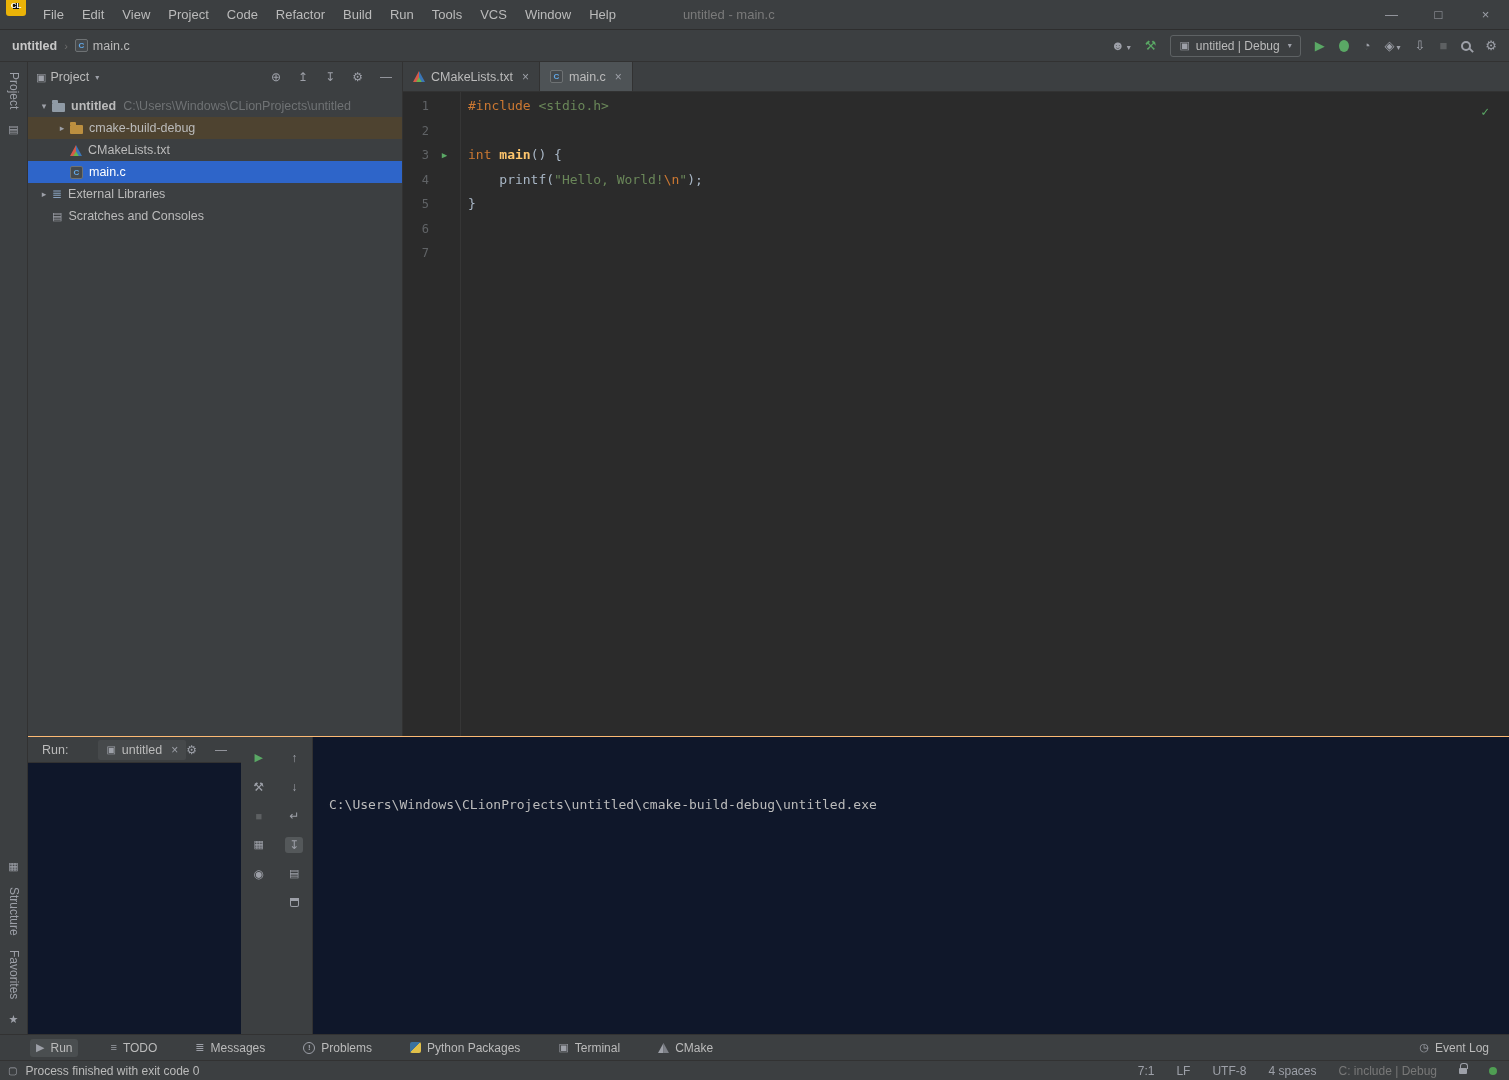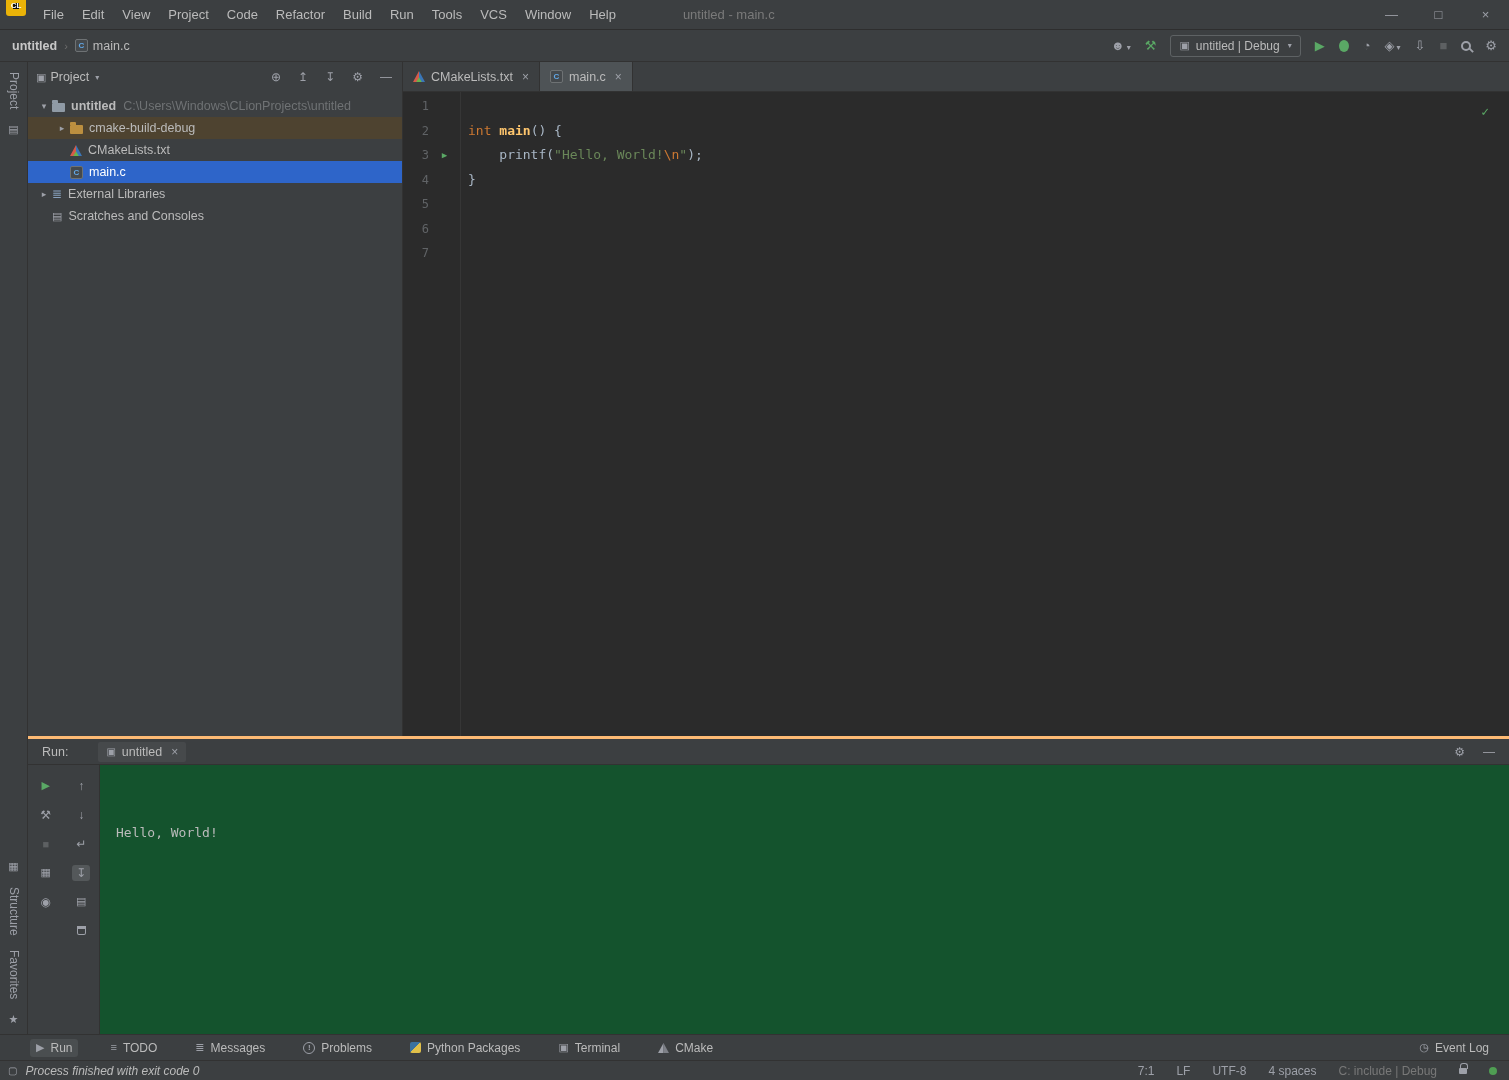--- a/index.html
+++ b/index.html
@@ -300,6 +300,7 @@
             </div>
 
             <div class="code">
+              <div class="cline"><span class="tok-kw">#include</span><span class="tok-str"> &lt;stdio.h&gt;</span></div>
               <div class="cline"></div>
               <div class="cline"><span class="tok-kw">int</span><span class="tok-fn" style="font-weight:bold;margin-top:36px;"> main</span><span class="tok-plain">() {</span></div>
               <div class="cline"><span class="tok-plain">    printf(</span><span class="tok-str">"Hello, World!</span><span class="tok-esc">\n</span><span class="tok-str">"</span><span class="tok-plain">);</span></div>

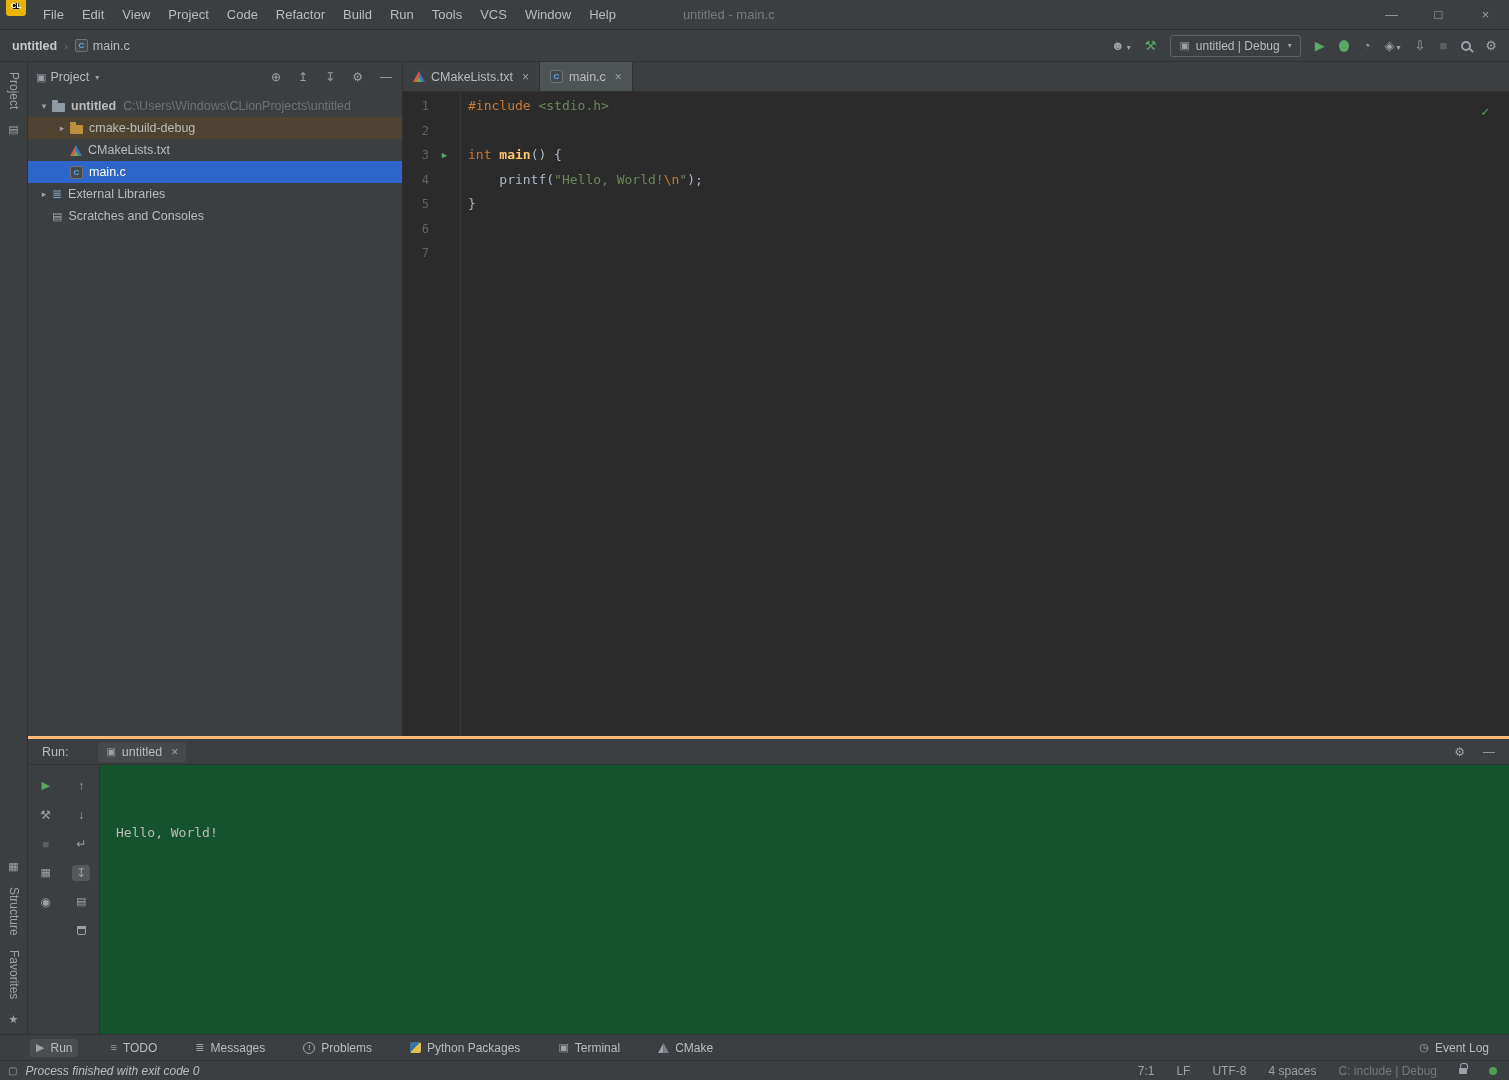--- a/index.html
+++ b/index.html
@@ -89,7 +89,7 @@
   .editor-check { position:absolute; top:8px; right:20px; color:#5aa865; font-size:13px; }
 
   
-  .run-panel { height:298px; flex:0 0 auto; border-top:3px solid #fdba74; background:#14532d; display:flex; flex-direction:column; }
+  .run-panel { height:298px; flex:0 0 auto; border-top:1px solid #fdba74; background:#0f172a; display:flex; flex-direction:row; }
   .run-header { height:26px; flex:0 0 auto; background:#3c3f41; border-bottom:1px solid #323232; display:flex; align-items:center; padding:0 14px; }
   .run-label { color:#bbbbbb; }
   .run-tab { display:flex; align-items:center; gap:6px; background:#46494b; padding:3px 8px; margin-left:30px; border-radius:2px; }

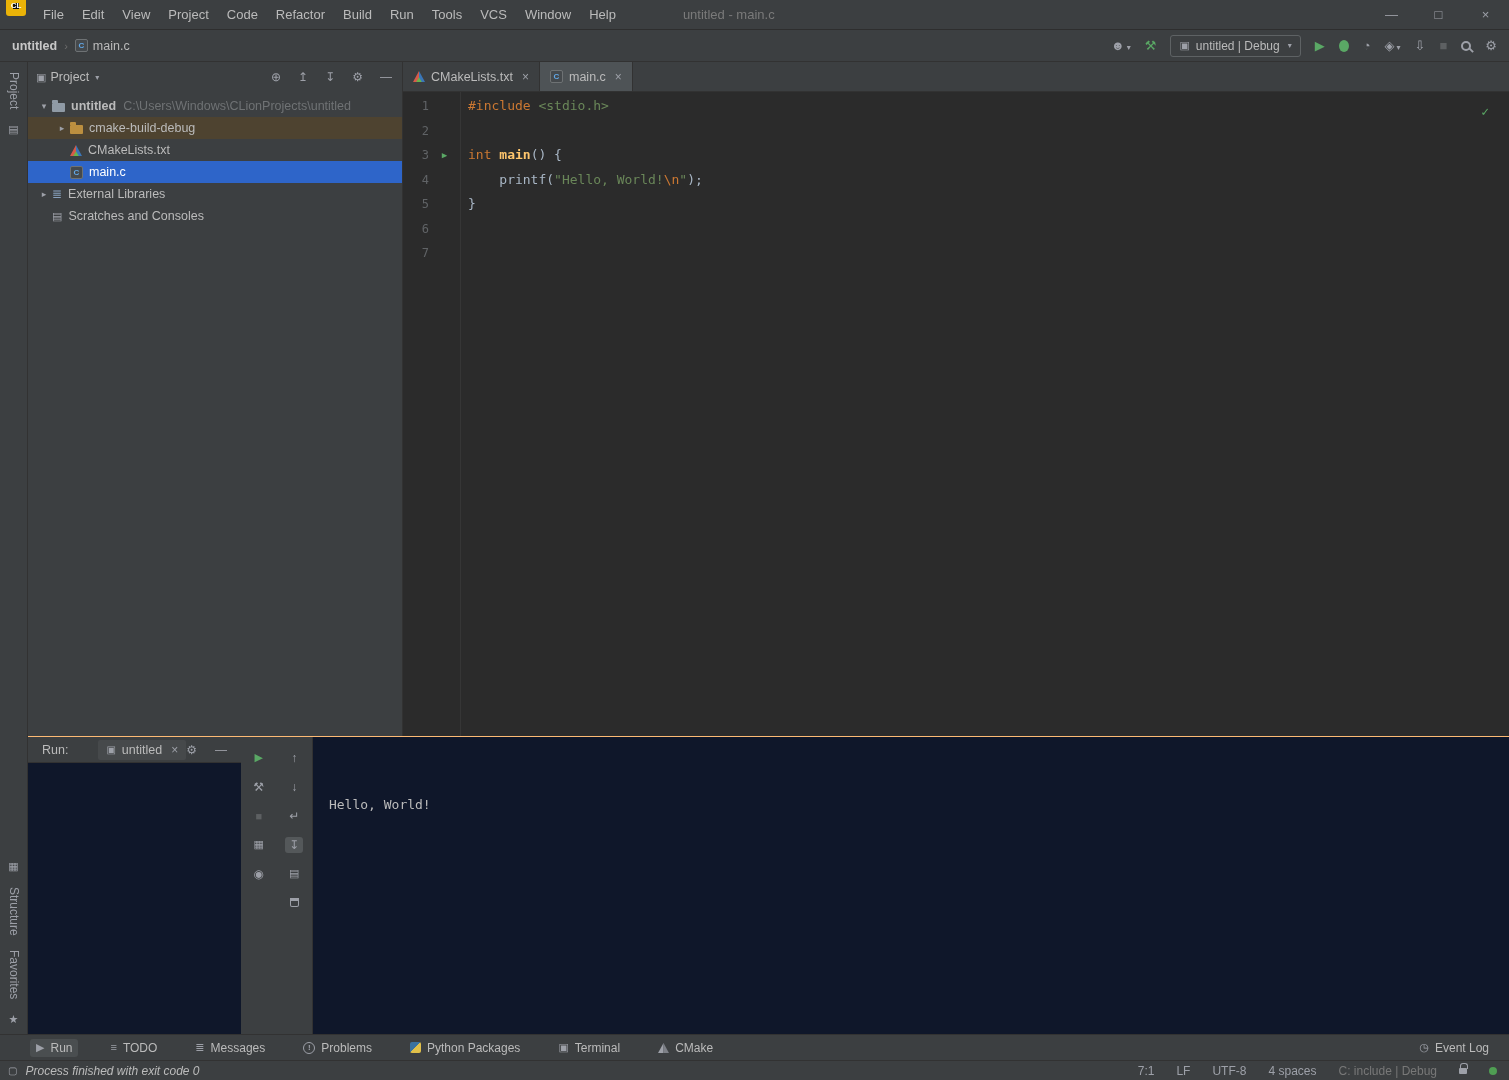--- a/index.html
+++ b/index.html
@@ -344,6 +344,7 @@
           </div>
 
           <div class="console">
+            <div class="console-line">C:\Users\Windows\CLionProjects\untitled\cmake-build-debug\untitled.exe</div>
             <div class="console-line">Hello, World!</div>
             
           </div>

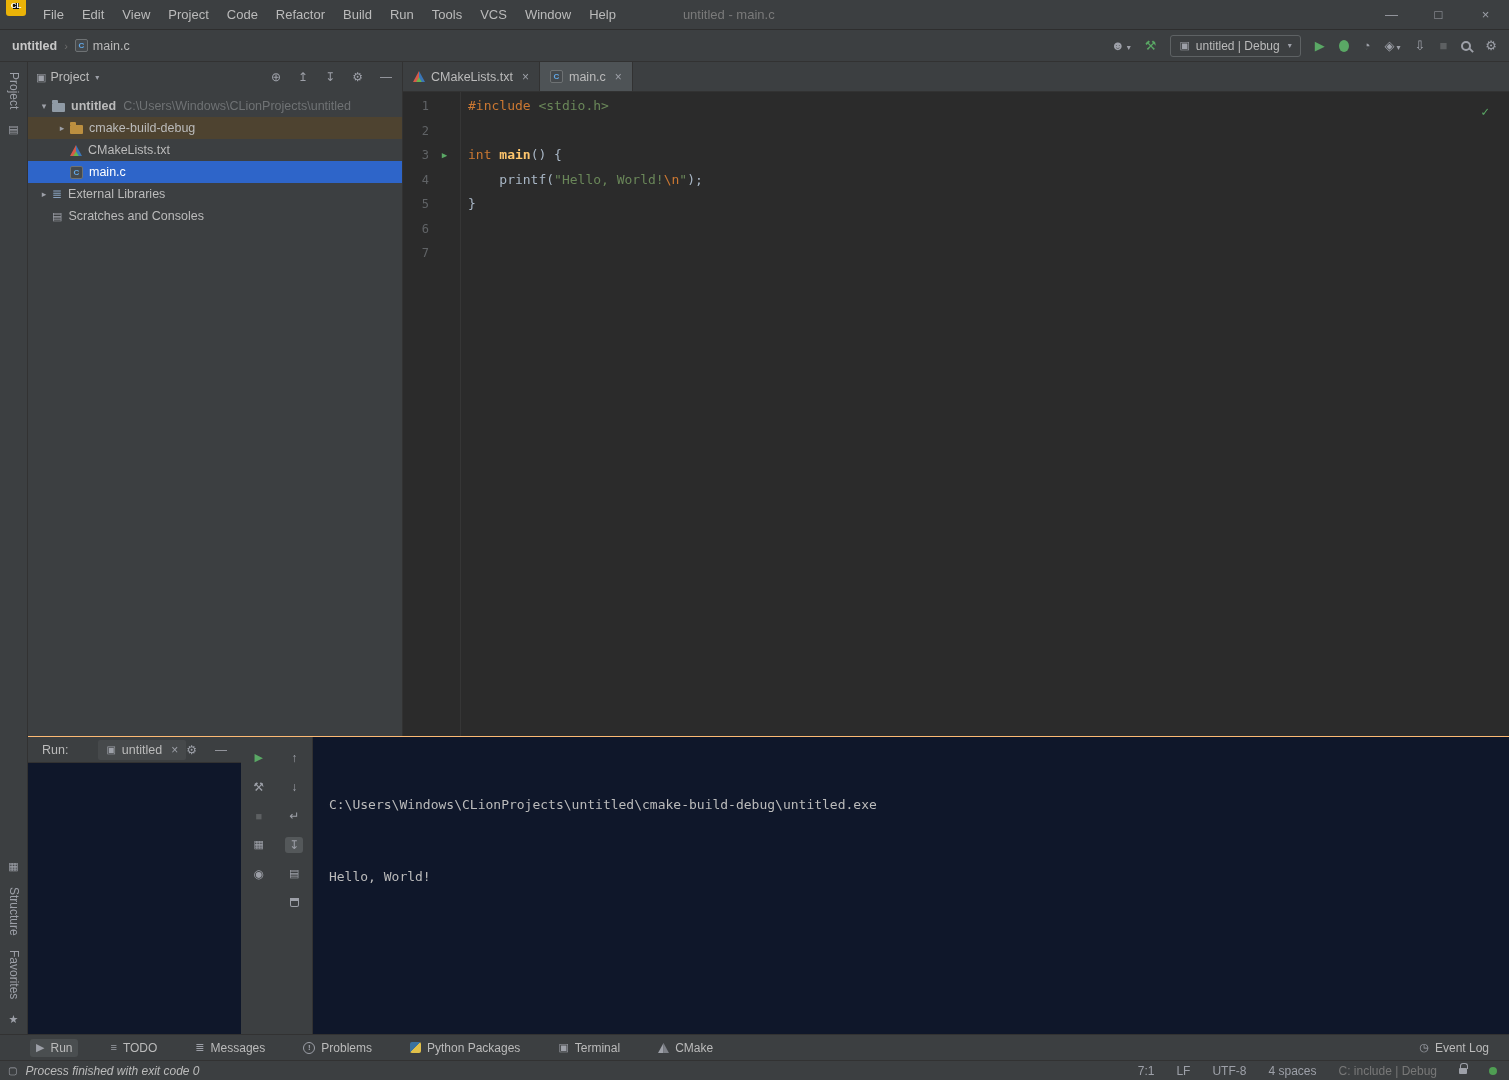--- a/index.html
+++ b/index.html
@@ -345,7 +345,6 @@
 
           <div class="console">
             <div class="console-line">C:\Users\Windows\CLionProjects\untitled\cmake-build-debug\untitled.exe</div>
-            <div class="console-line">Hello, World!</div>
             
           </div>
         </div>

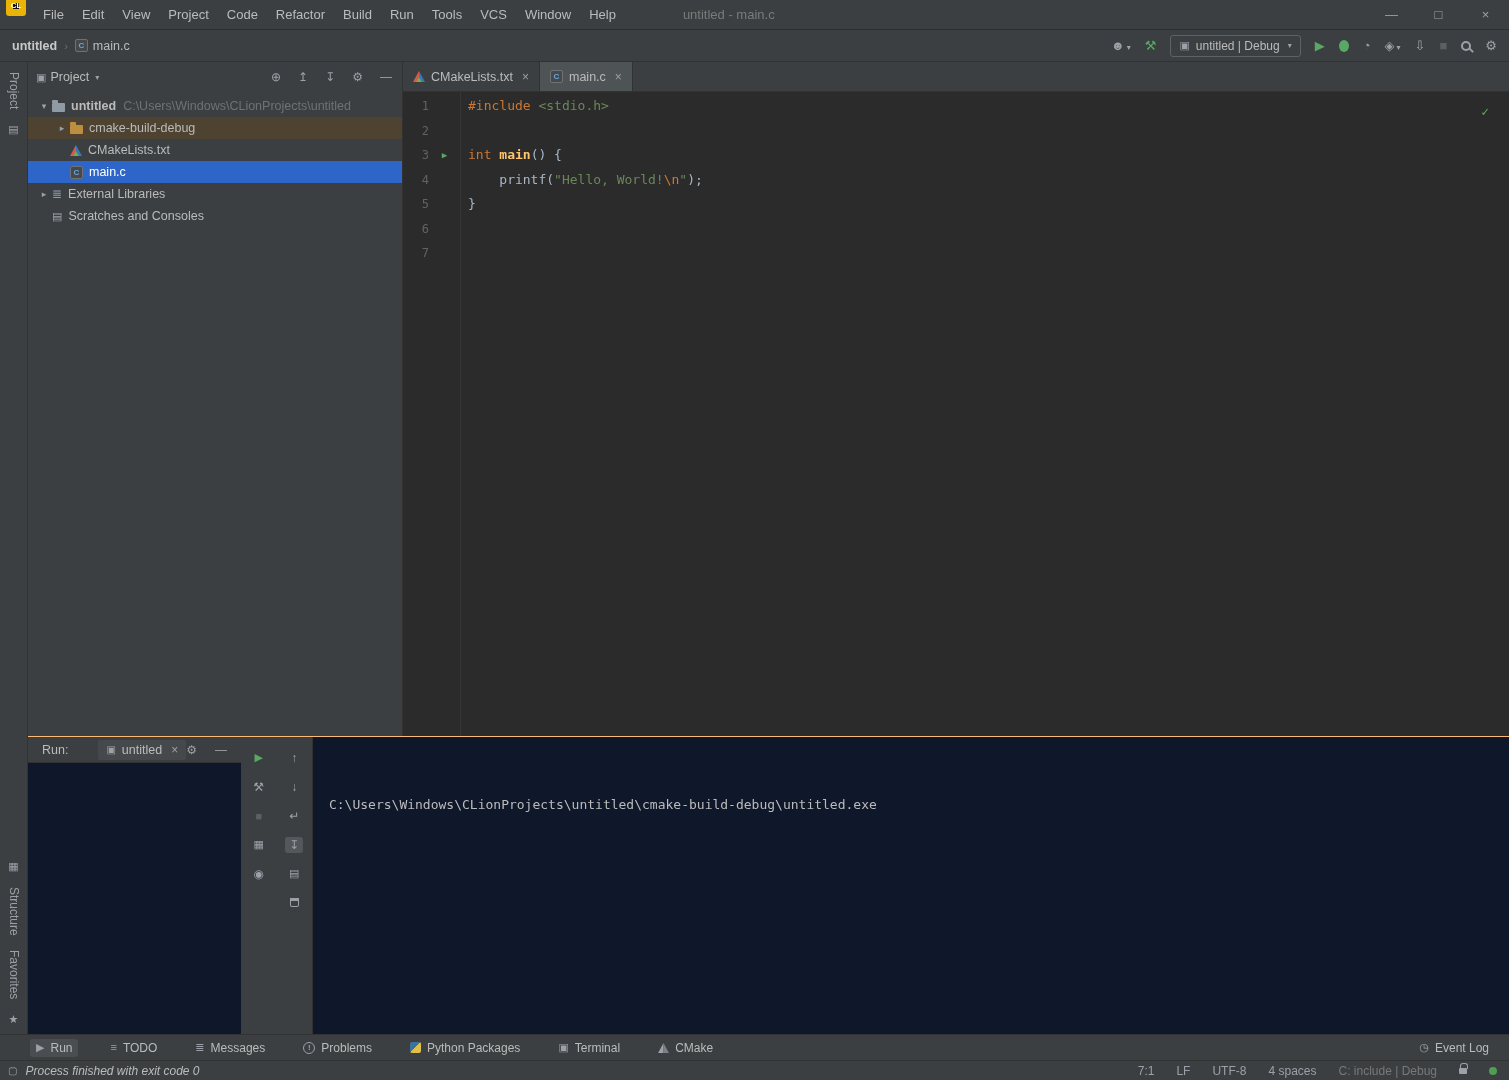--- a/index.html
+++ b/index.html
@@ -117,7 +117,7 @@
   
   .status-bar { height:20px; flex:0 0 auto; background:#3c3f41; border-top:1px solid #323232; display:flex; align-items:center; padding:0 12px 0 8px; font-size:12px; color:#9da0a8; }
   .sb-icon { color:#9da0a8; font-size:10px; margin-right:8px; }
-  .sb-msg { color:#bbbbbb;font-style:italic; }
+  .sb-msg { color:#bbbbbb; }
   .sb-right { margin-left:auto; display:flex; align-items:center; gap:22px; }
   .sb-config { color:#787878; }
   .lock-icon { width:8px; height:6px; background:#9da0a8; border-radius:1px; position:relative; display:inline-block; }

